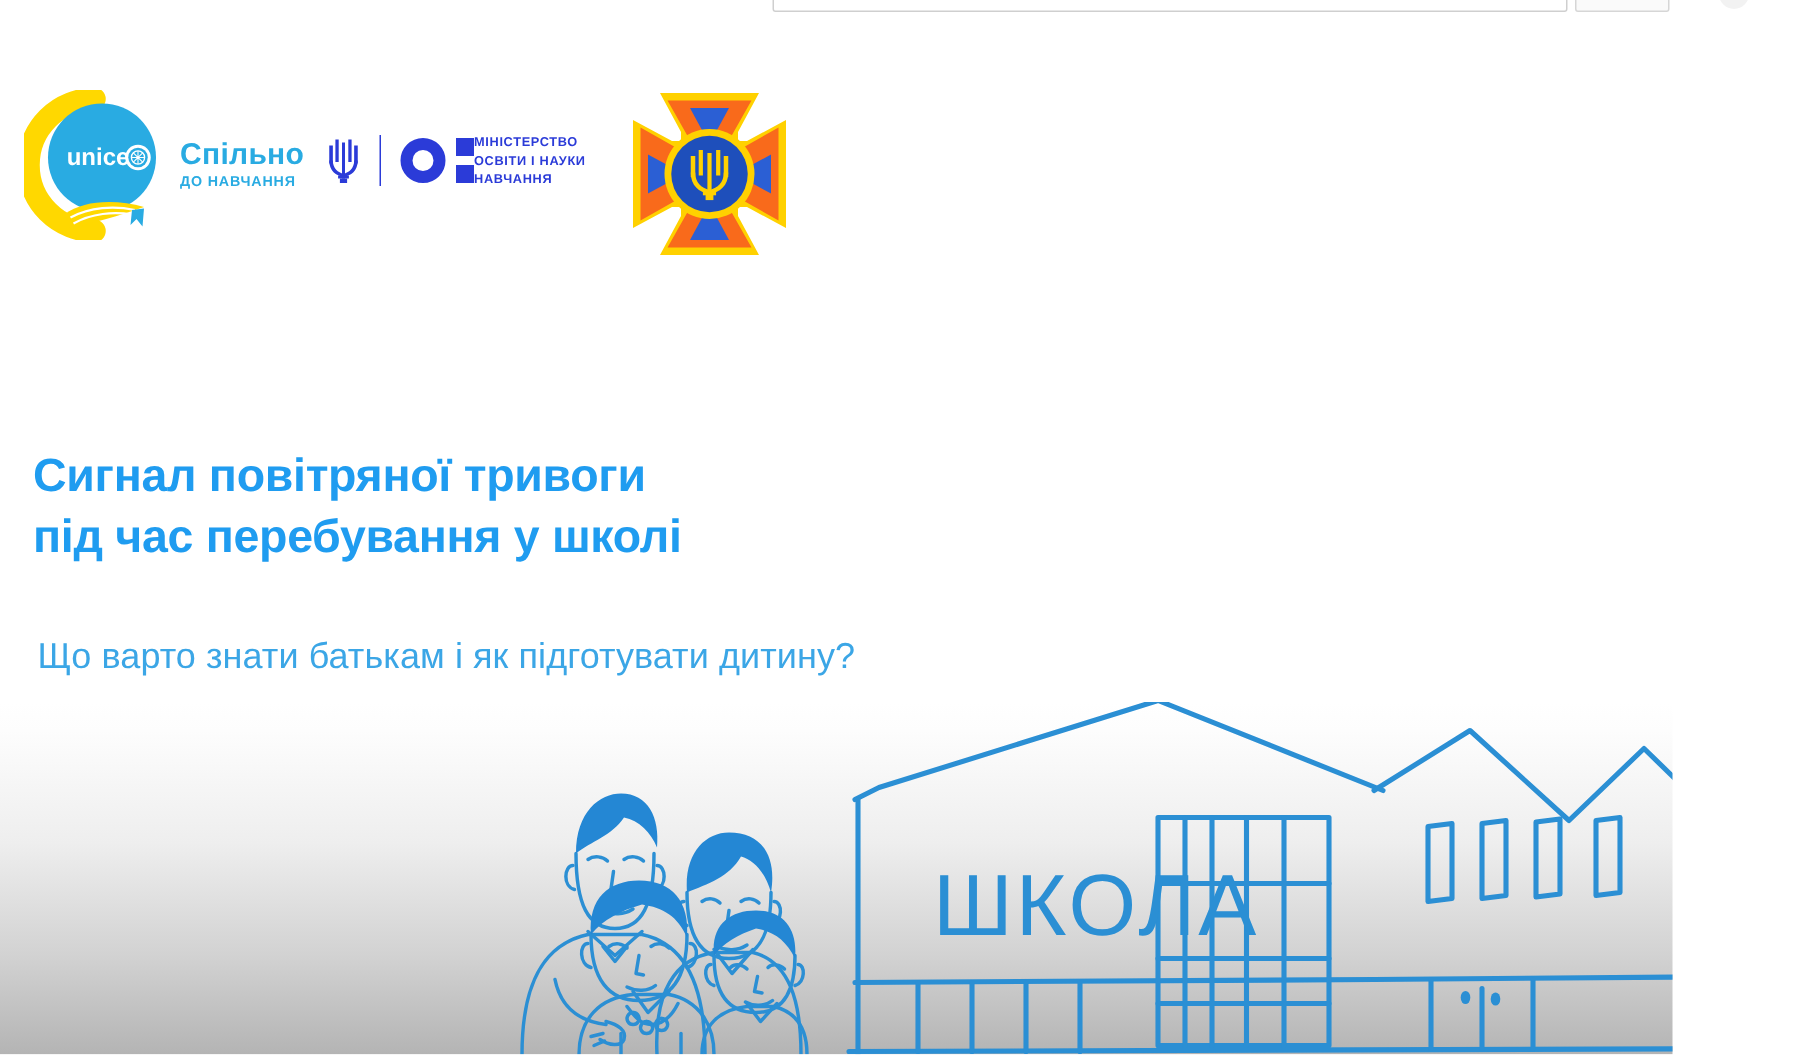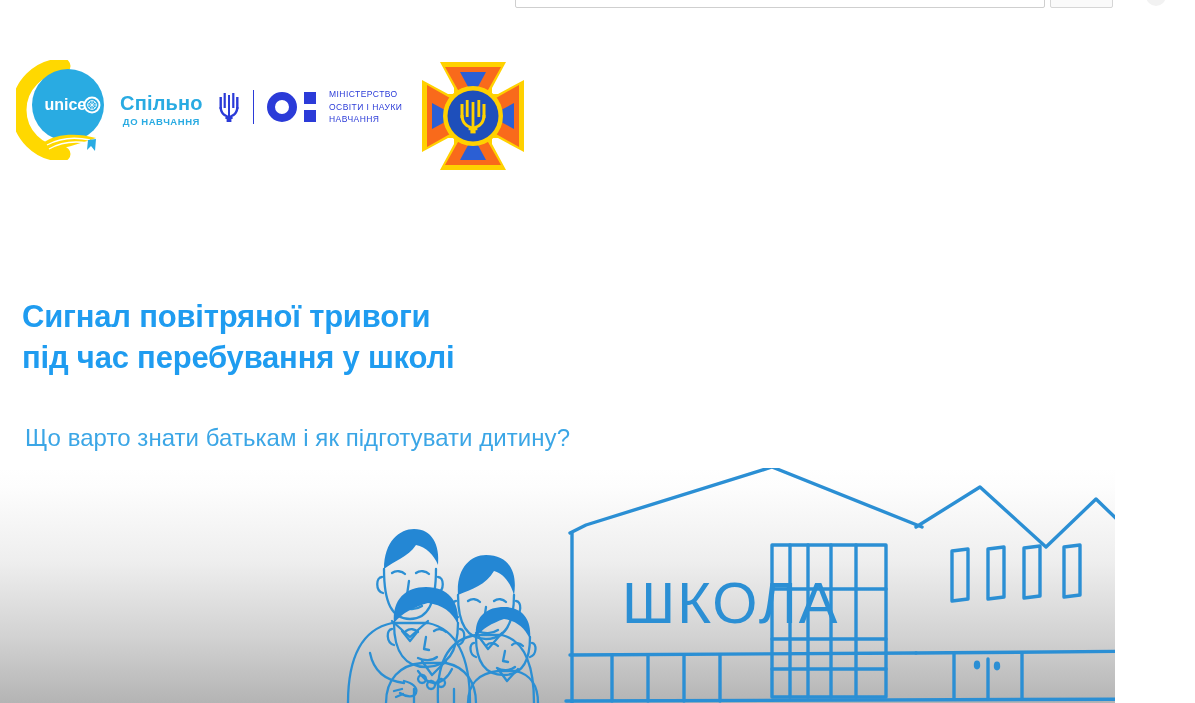--- a/index.html
+++ b/index.html
@@ -80,7 +80,6 @@
   .unicef-lockup {
     margin-left: 4px;
     line-height: 1;
-    text-align: center;
   }
   .unicef-spilno {
     font-size: 20px;

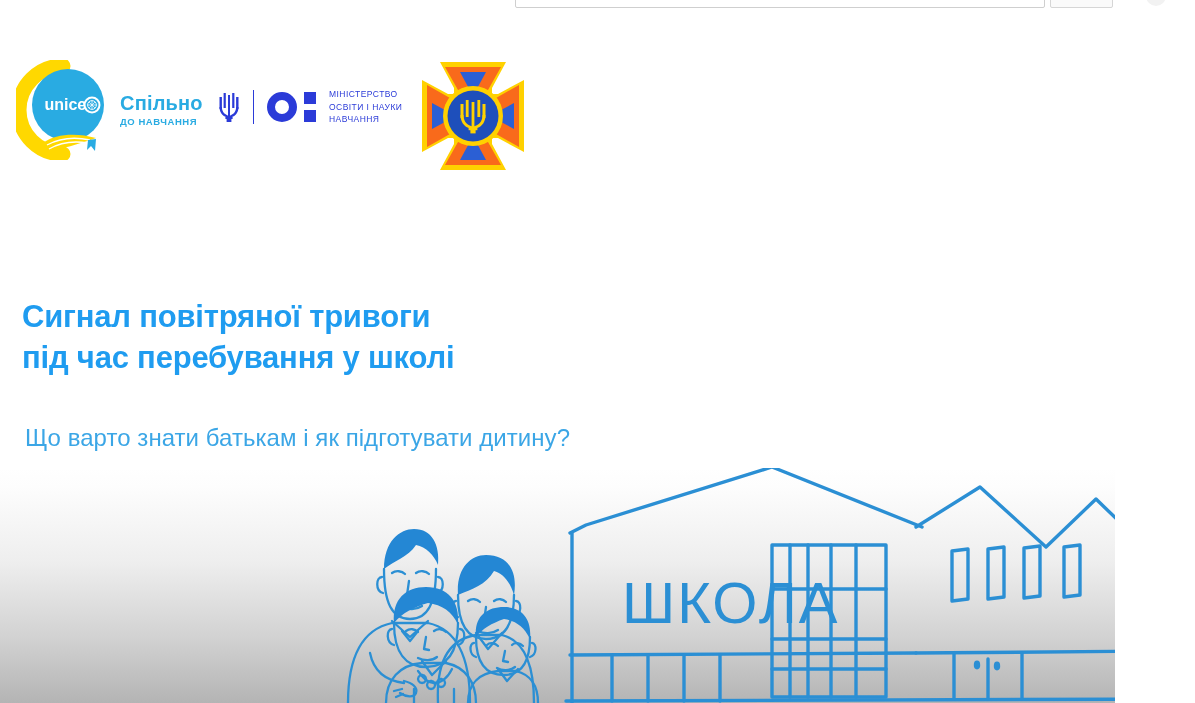--- a/index.html
+++ b/index.html
@@ -132,9 +132,8 @@
     background: #2b3bd8;
   }
   .mon-text {
-    margin-left: 13px;
     font-size: 8.5px;
-    font-weight: 400;
+    font-weight: 700;
     color: #2b3bd8;
     letter-spacing: 0.45px;
     line-height: 1.48;

